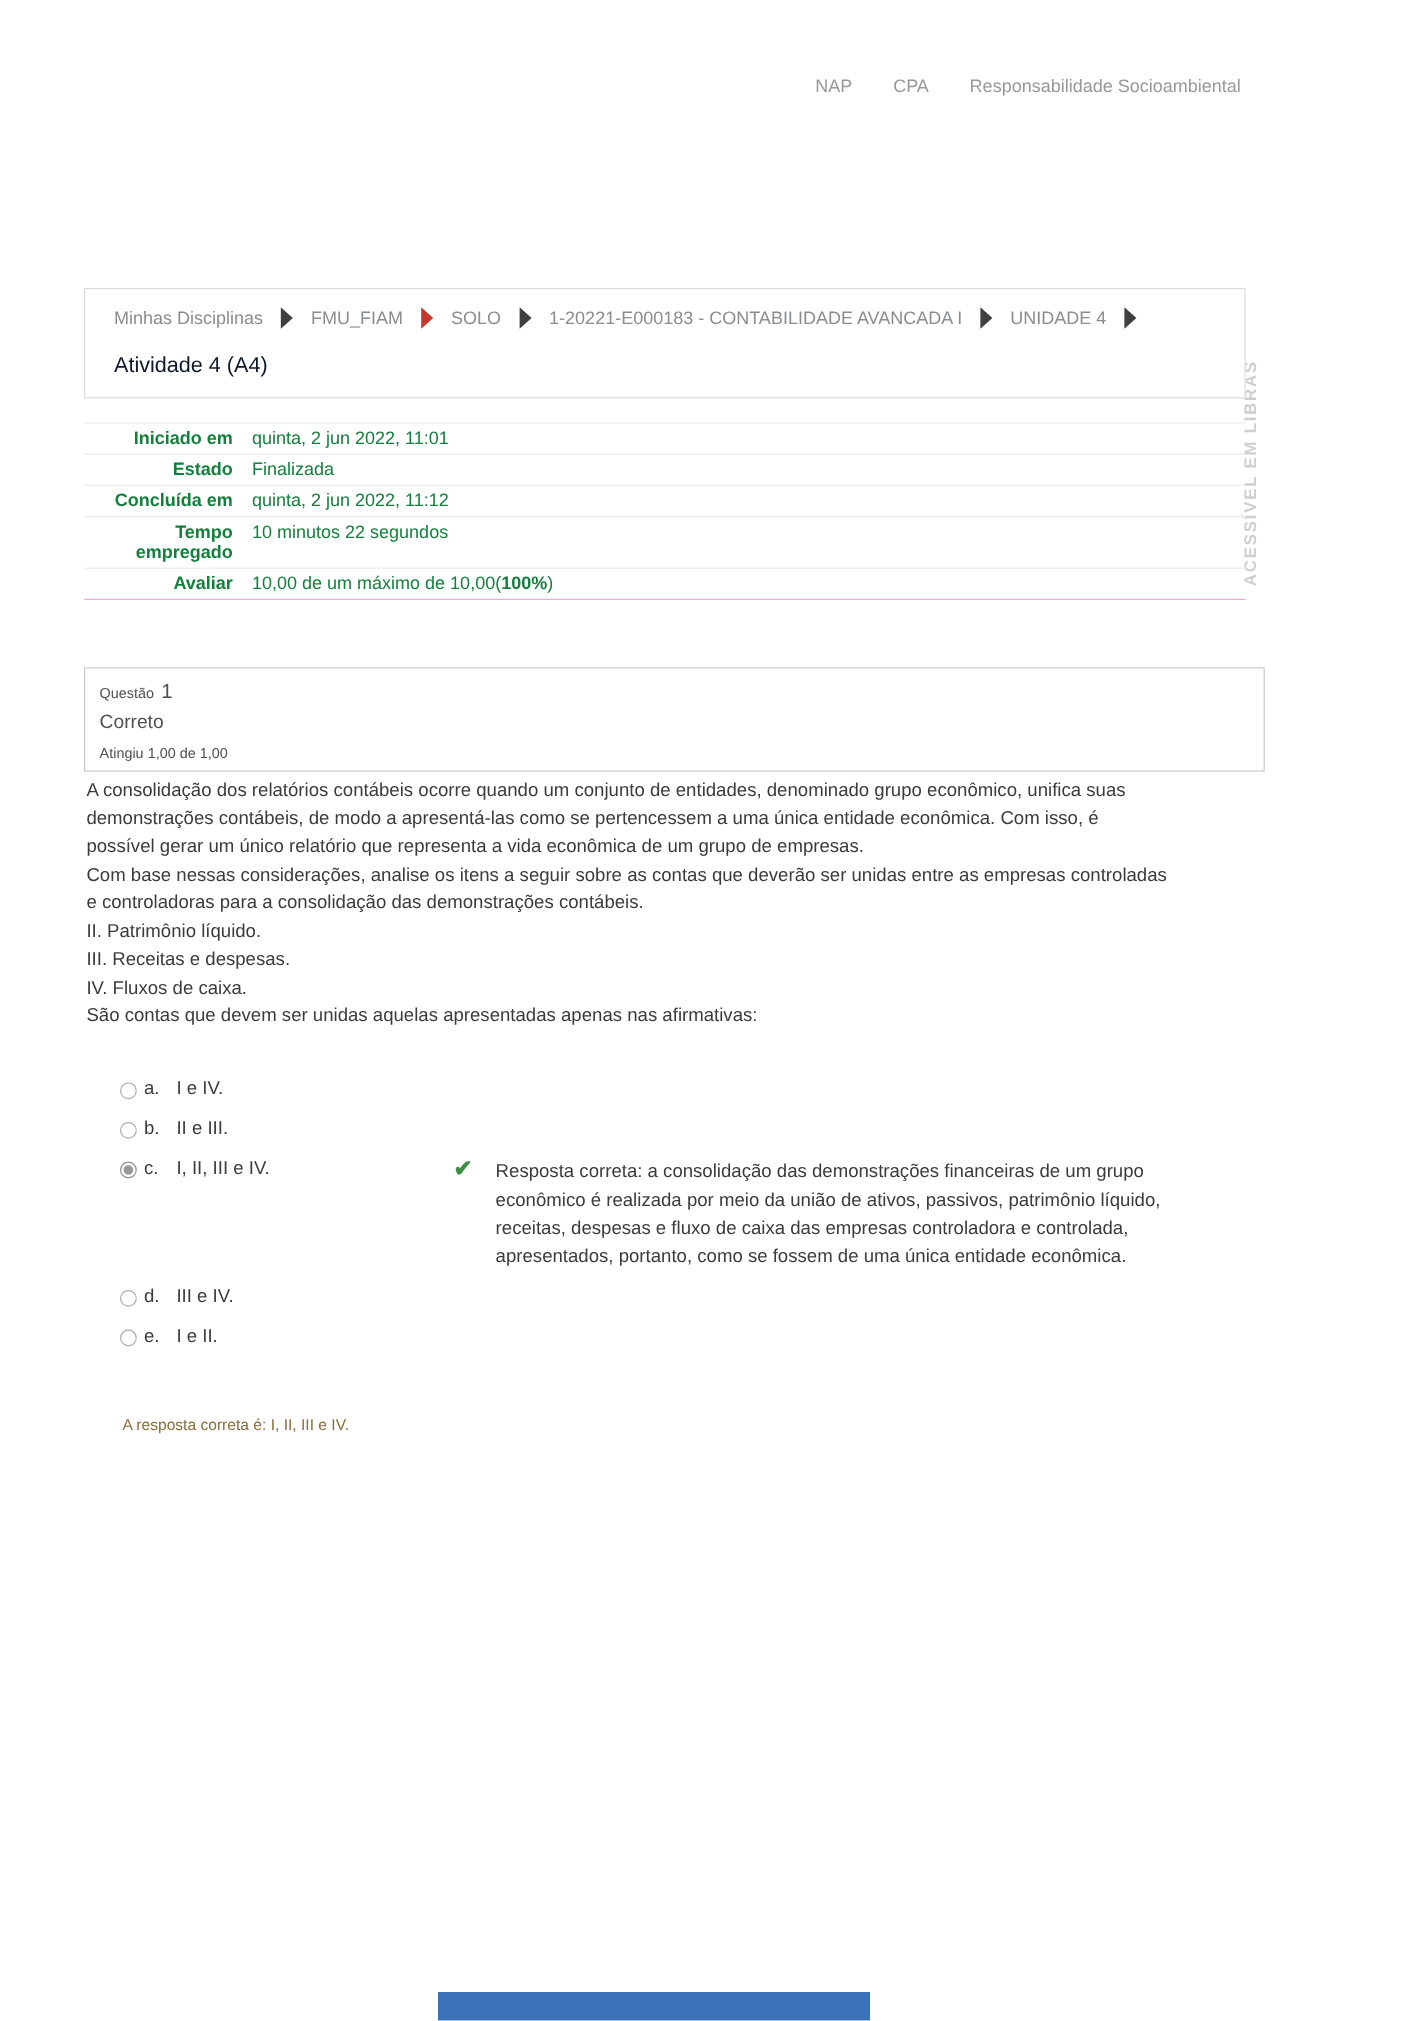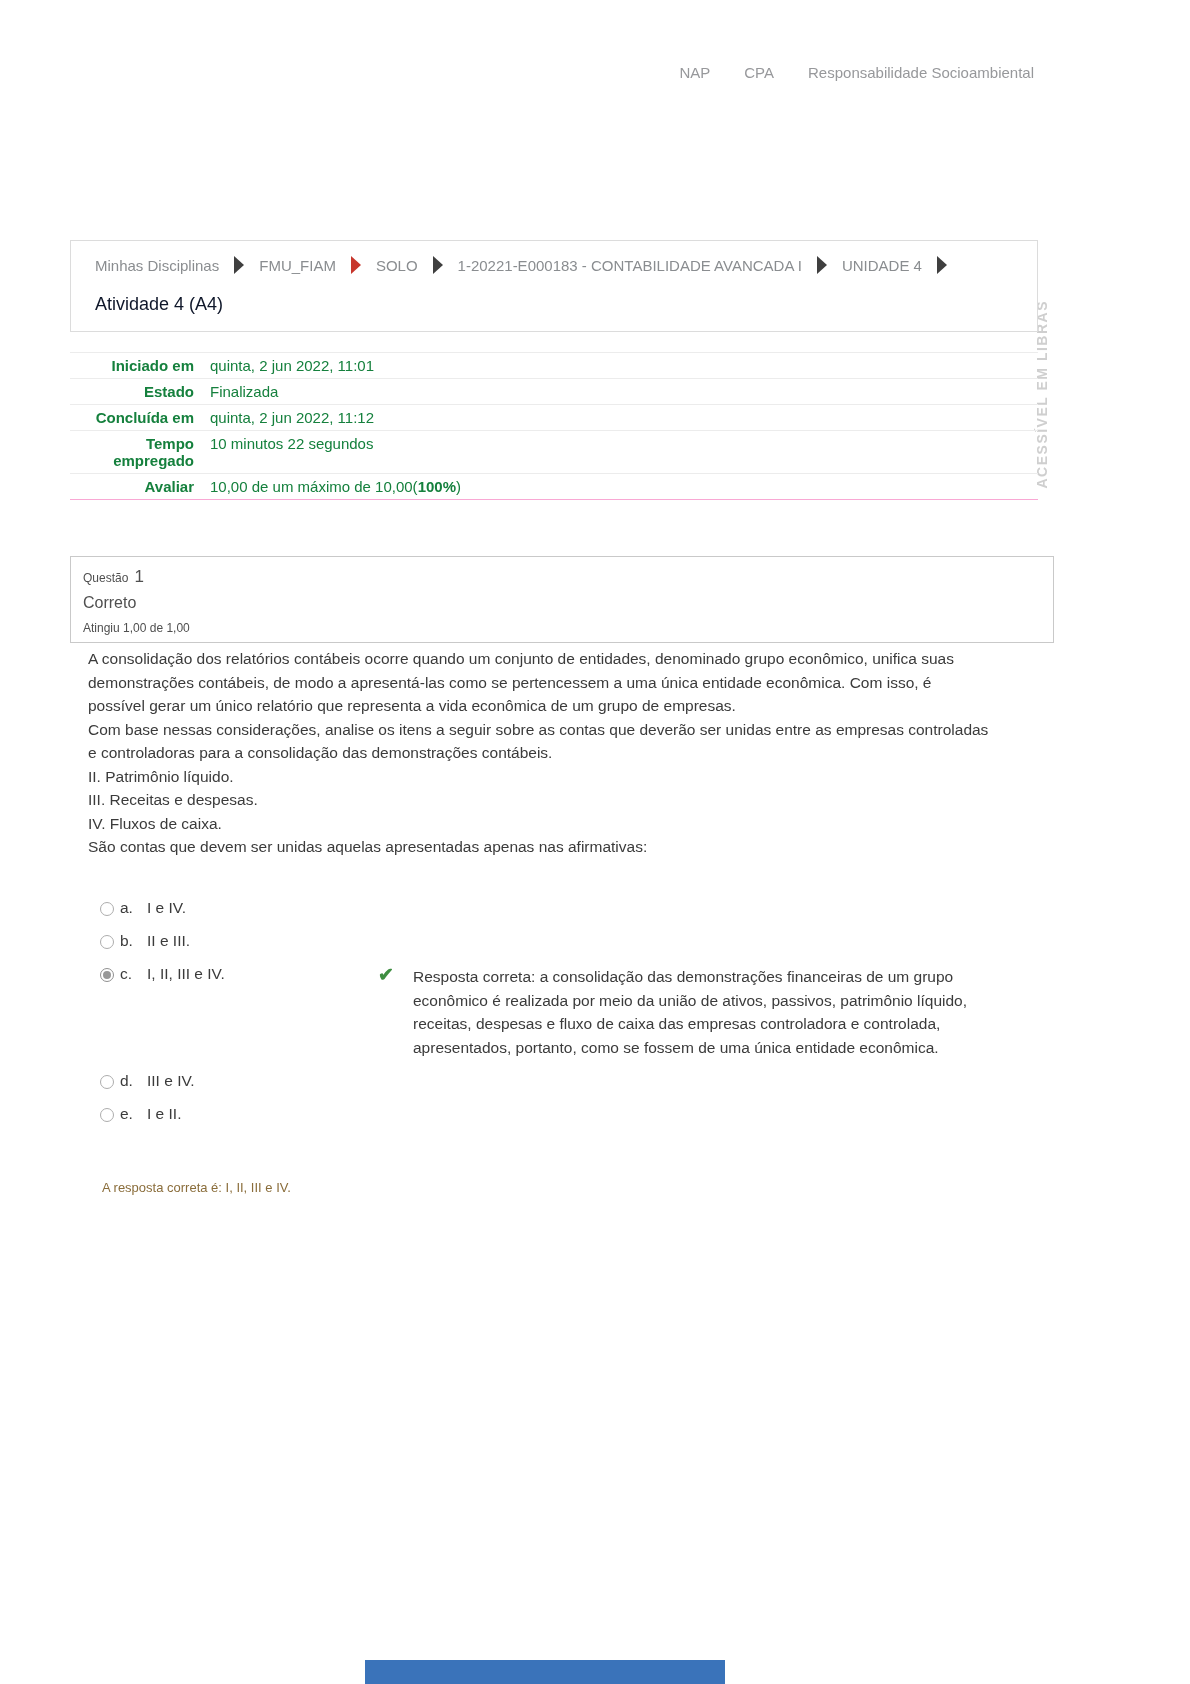--- a/index.html
+++ b/index.html
@@ -40,7 +40,7 @@
   .qi-score { font-size:12px; margin-top:9px; }
 
   
-  .question-text { position:absolute; left:88px; top:647px; width:904px; font-size:15.5px; line-height:23.5px; color:#3b3b3b; }
+  .question-text { position:absolute; left:72px; top:647px; width:904px; font-size:15.5px; line-height:23.5px; color:#3b3b3b; }
 
   
   .options { position:absolute; left:100px; top:899px; width:902px; font-size:15.5px; color:#3b3b3b; }

